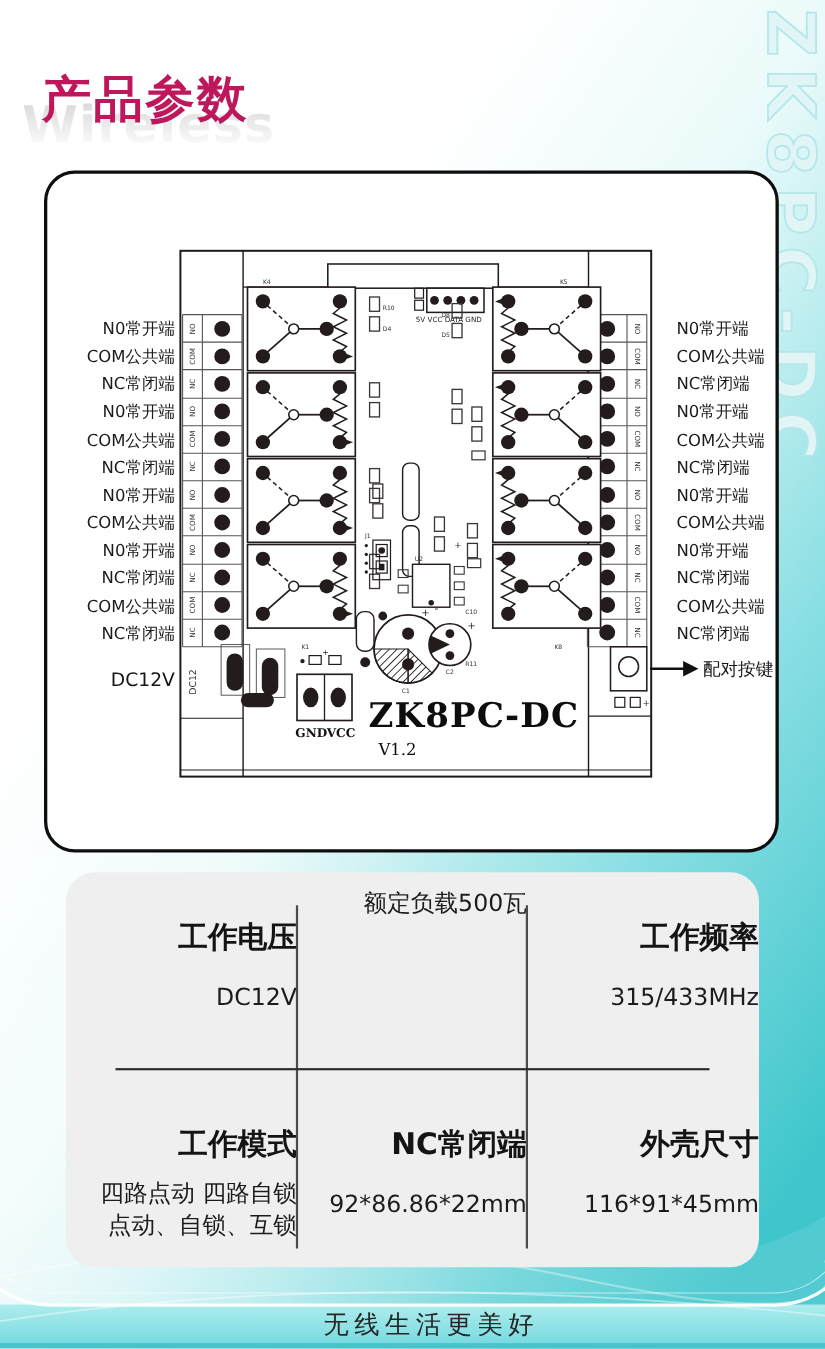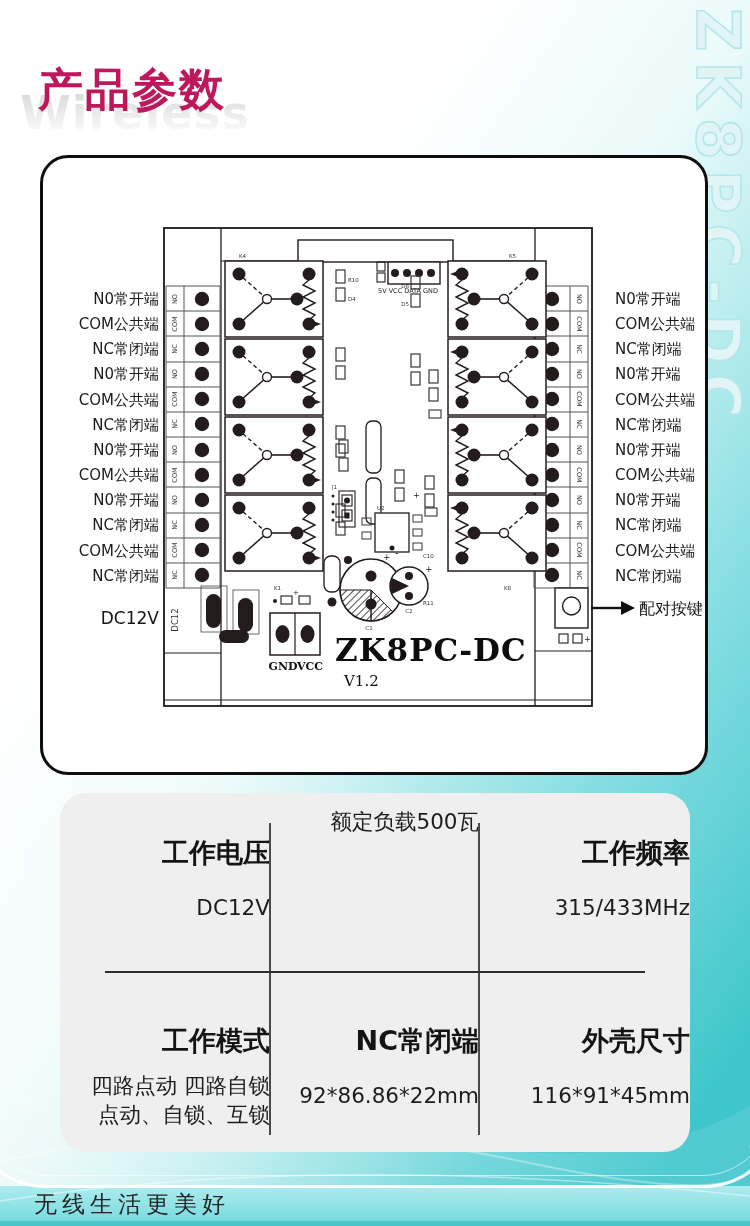--- a/index.html
+++ b/index.html
@@ -40,7 +40,7 @@
   .spec-cell.two .v{margin-top:14px;}
   .vdiv{position:absolute;width:2px;background:#4a4a4a;top:30px;height:312px;}
   .hdiv{position:absolute;height:2px;background:#2d2d2d;left:45px;width:540px;top:178px;}
-  .slogan{position:absolute;left:0;right:0;bottom:6px;font-size:23px;
+  .slogan{position:absolute;left:0;right:0;bottom:6px;text-align:center;font-size:23px;
     letter-spacing:5px;color:#262626;z-index:4;padding-left:34px;}
   text{font-family:"DejaVu Sans","Liberation Sans",sans-serif;}
   .serif{font-family:"DejaVu Serif","Liberation Serif",serif;}

